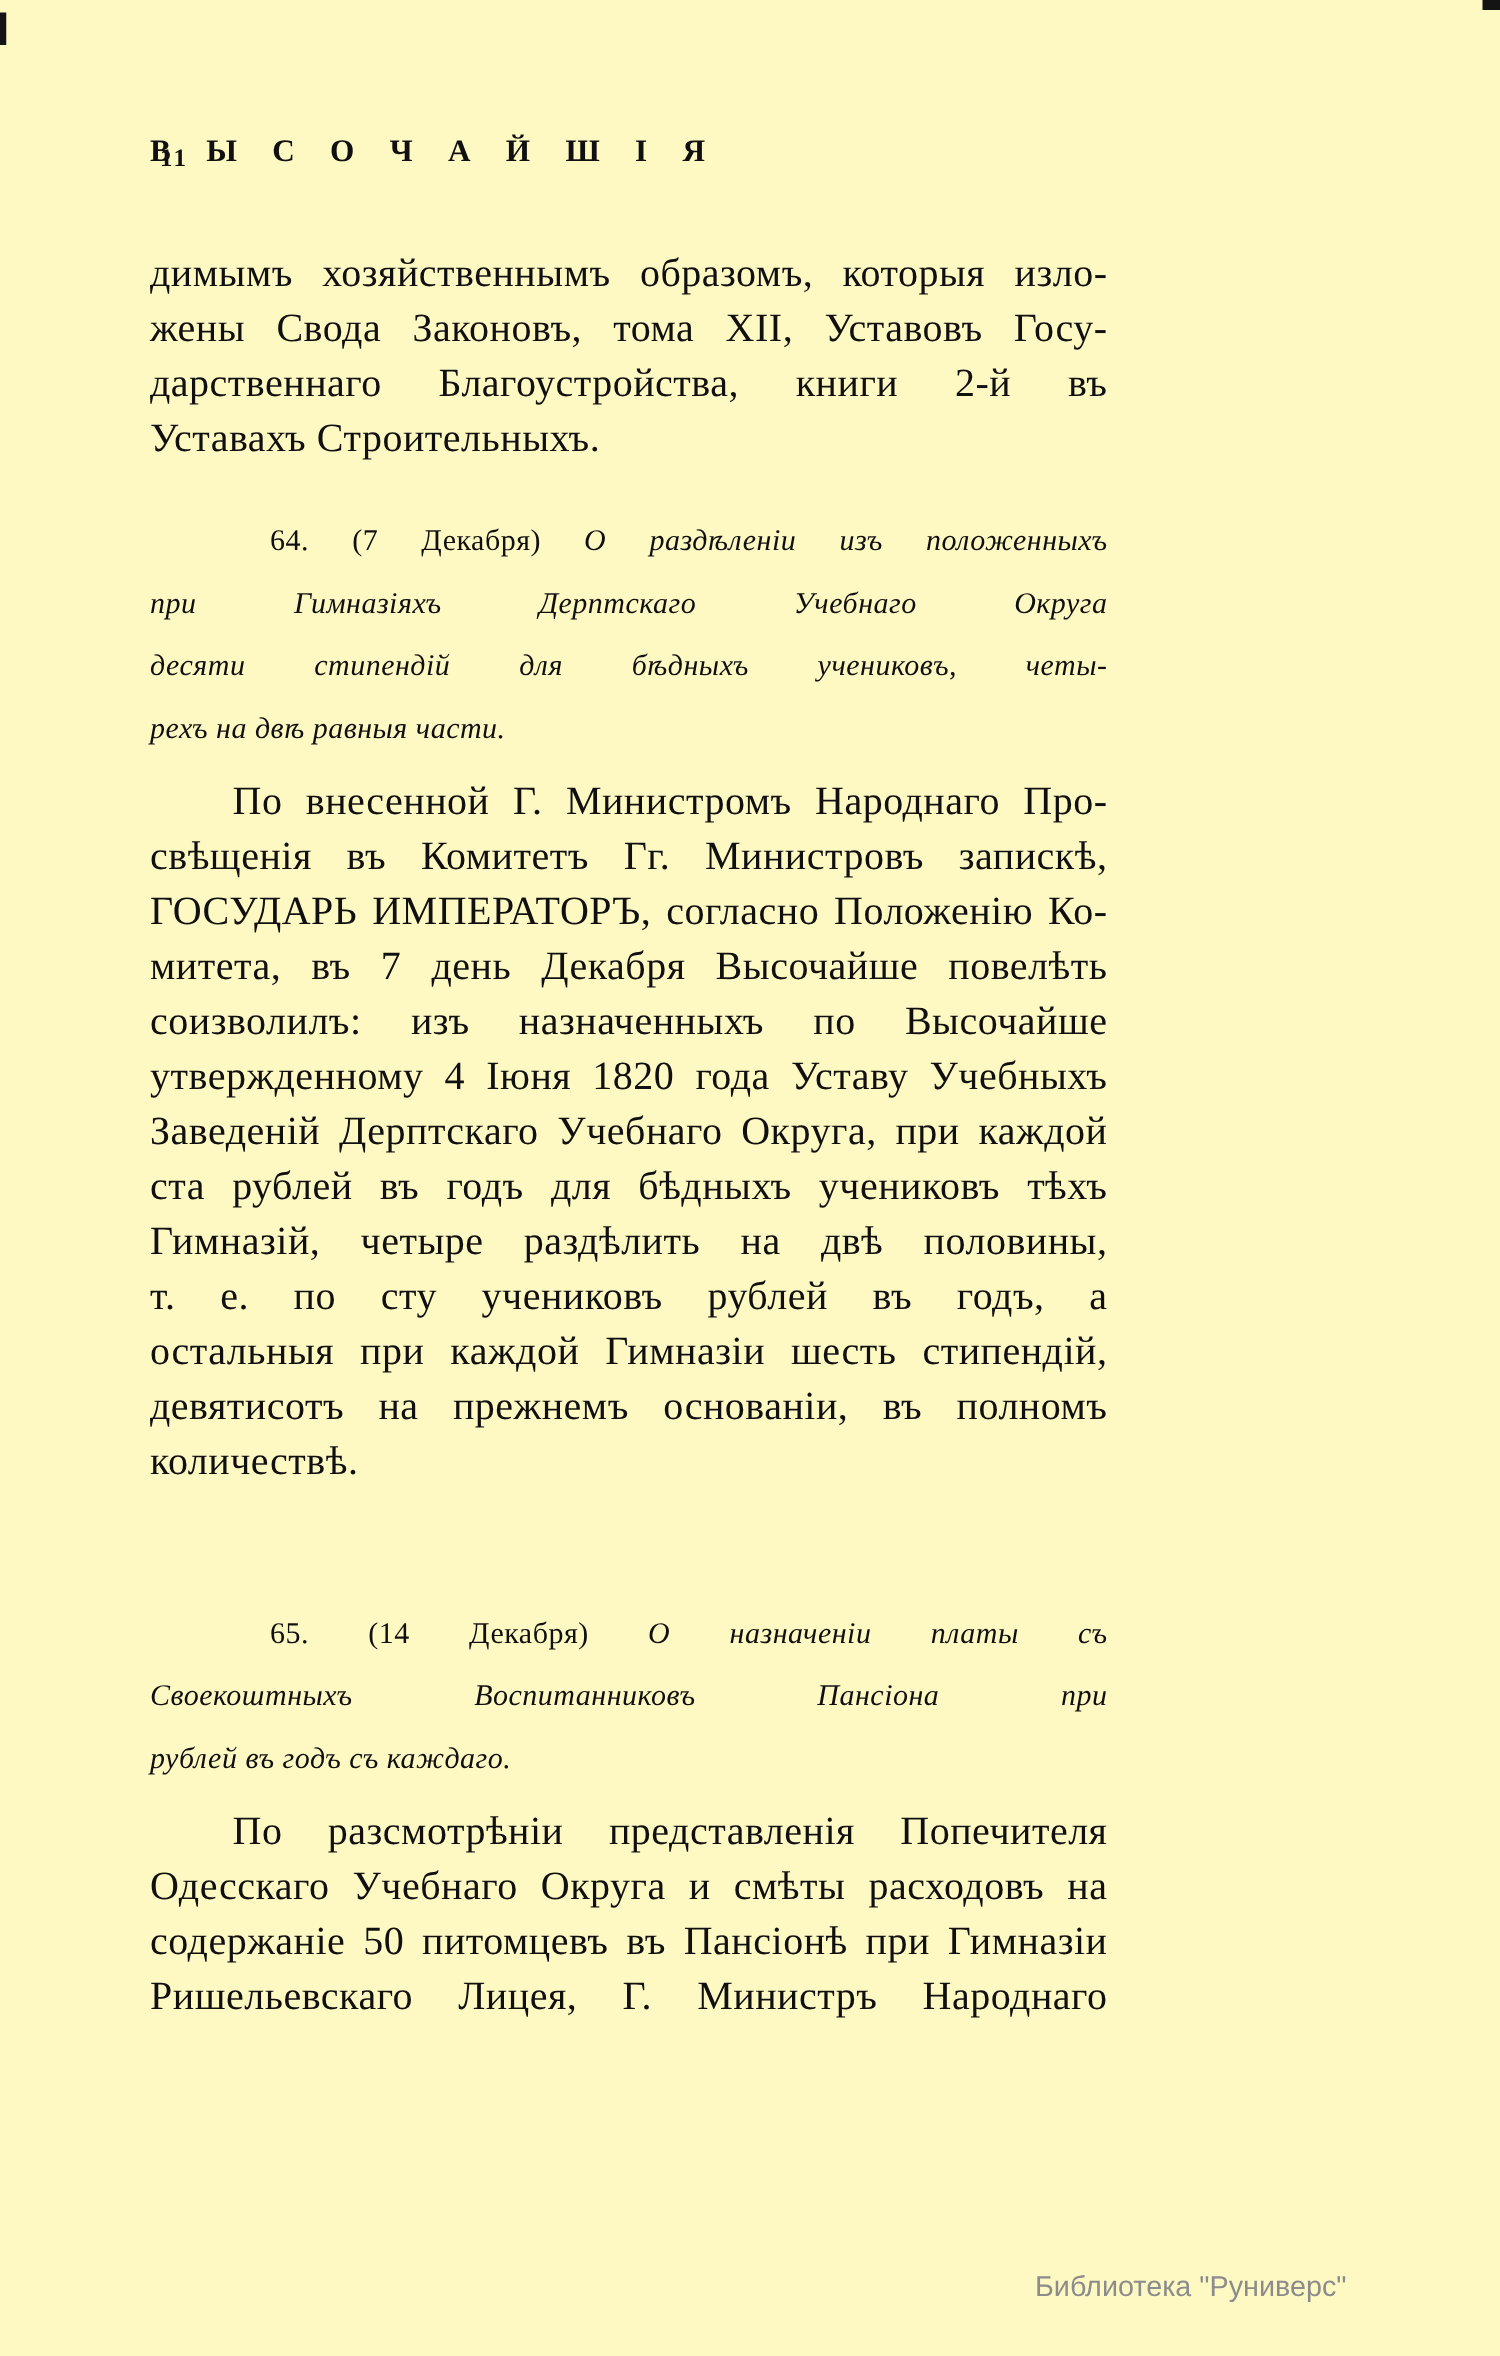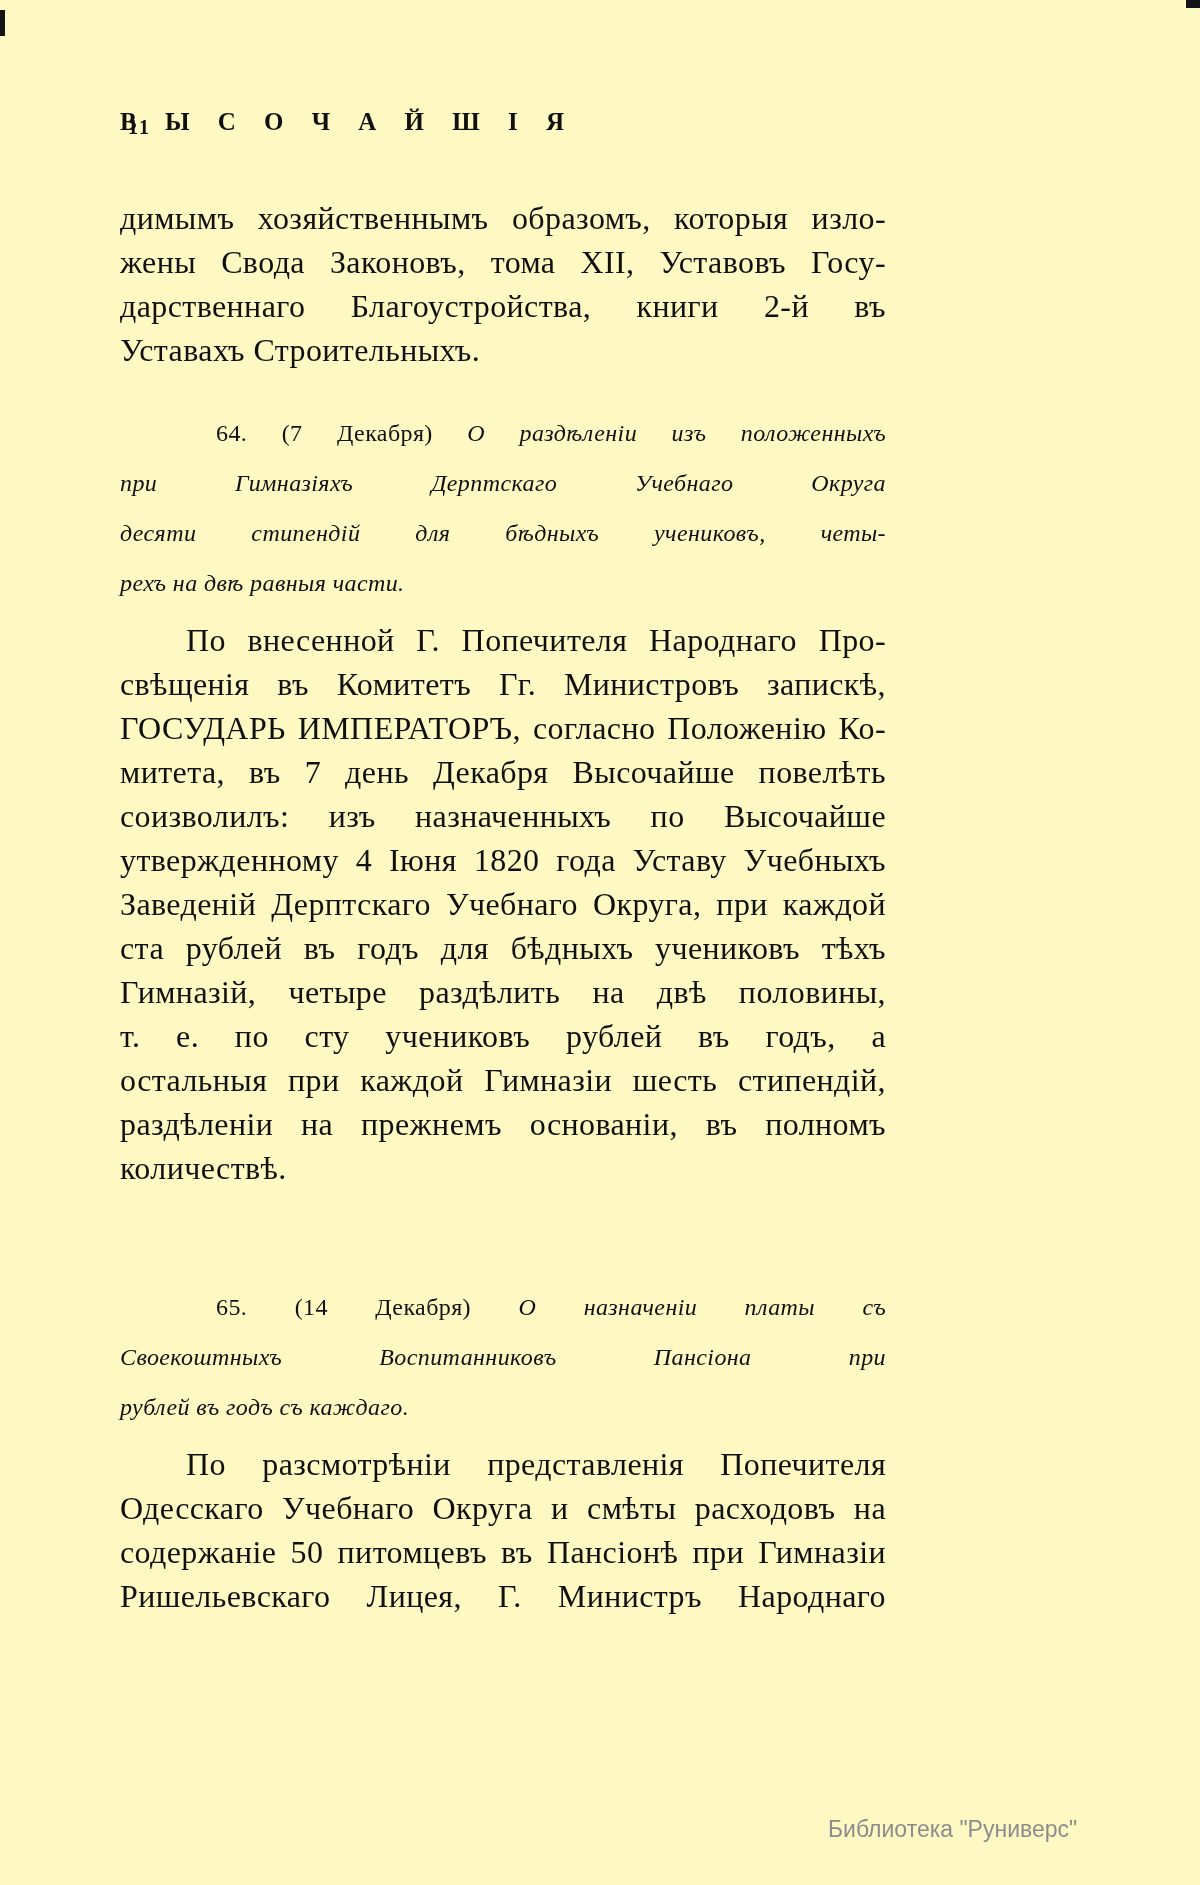--- a/index.html
+++ b/index.html
@@ -85,7 +85,7 @@
     </div>
 
     <div class="block roman gap-after-p64">
-      <div class="ln j ind2">По внесенной Г. Попечителя Народнаго Про-</div>
+      <div class="ln j ind2">По внесенной Г. Министромъ Народнаго Про-</div>
       <div class="ln j">свѣщенія въ Комитетъ Гг. Министровъ запискѣ,</div>
       <div class="ln j">ГОСУДАРЬ ИМПЕРАТОРЪ, согласно Положенію Ко-</div>
       <div class="ln j">митета, въ 7 день Декабря Высочайше повелѣть</div>

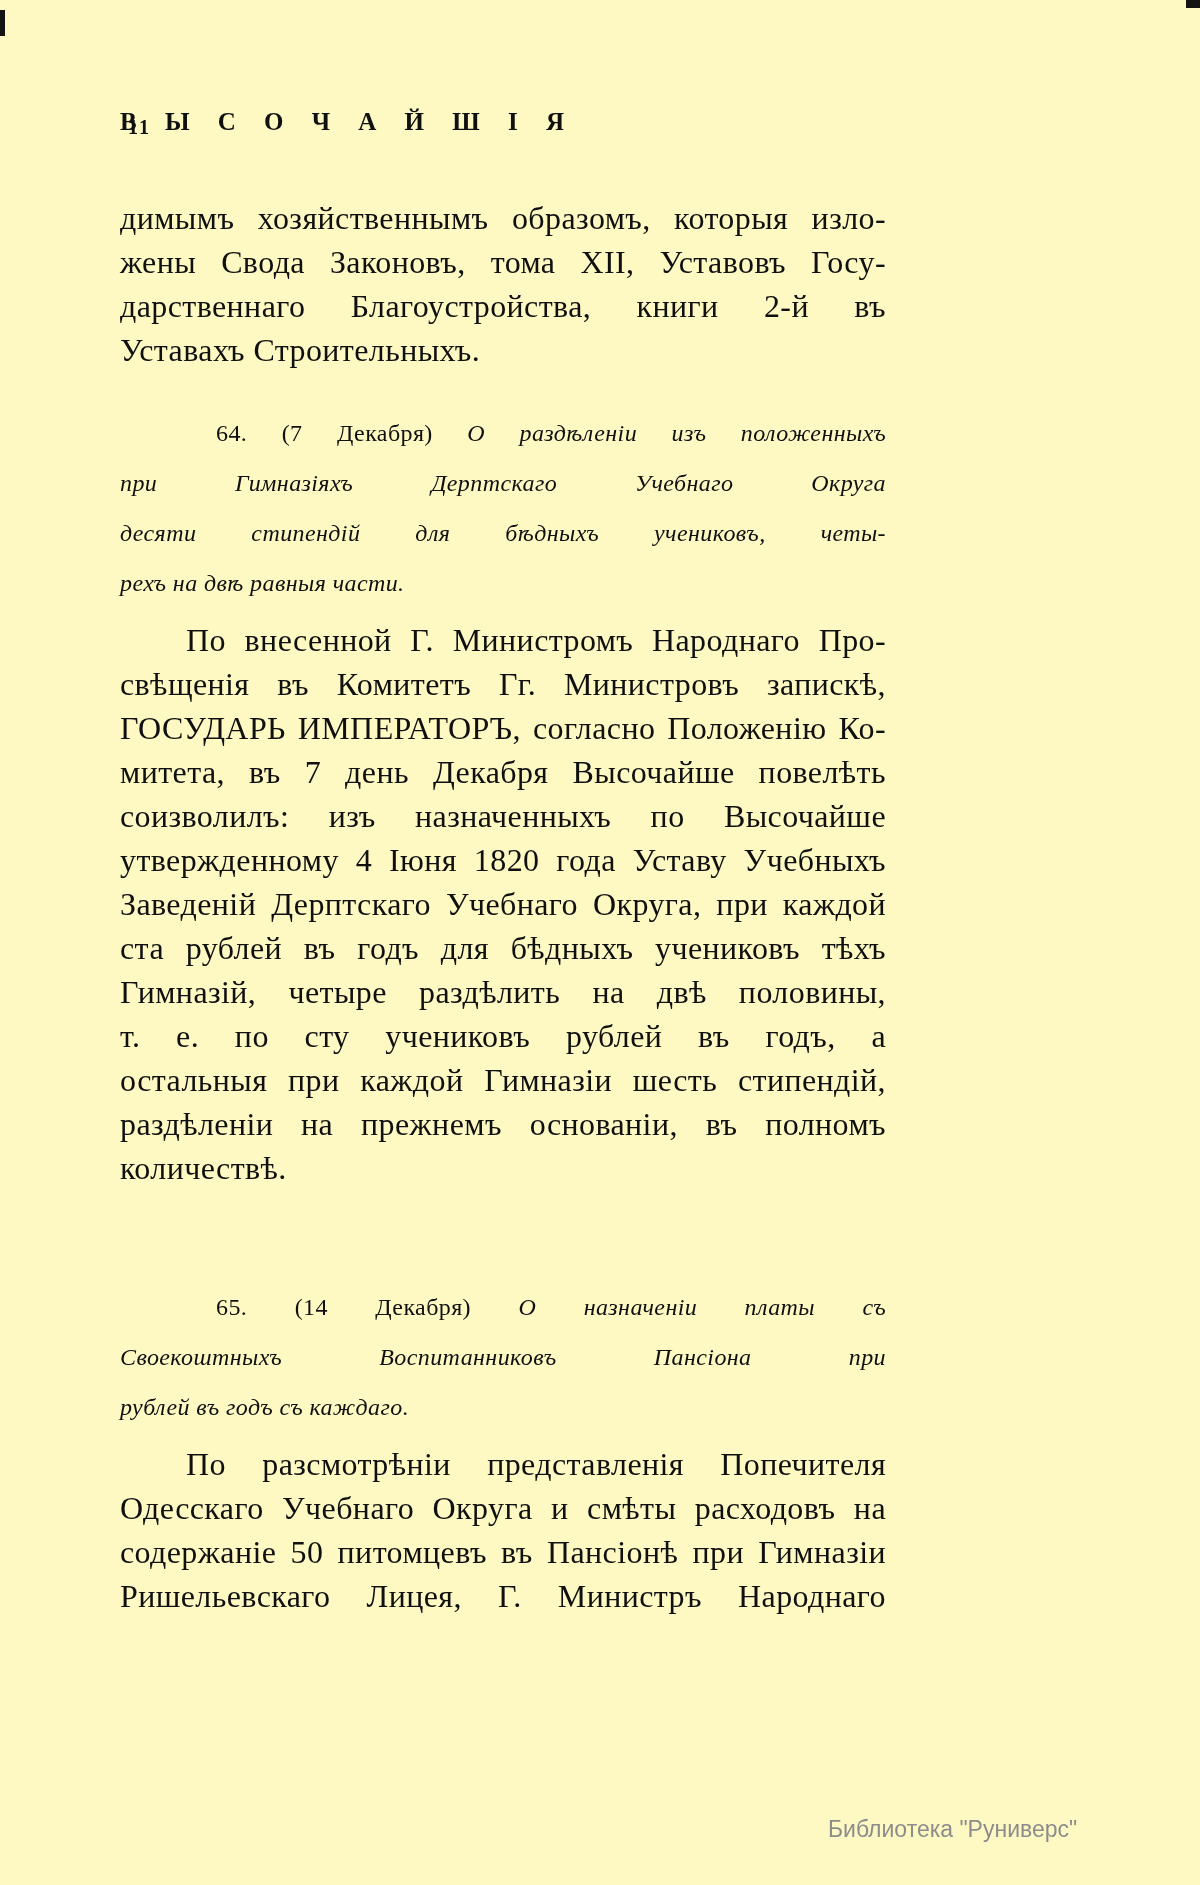--- a/index.html
+++ b/index.html
@@ -97,7 +97,7 @@
       <div class="ln j">Гимназій, четыре раздѣлить на двѣ половины,</div>
       <div class="ln j">т. е. по сту учениковъ рублей въ годъ, а</div>
       <div class="ln j">остальныя при каждой Гимназіи шесть стипендій,</div>
-      <div class="ln j">раздѣленіи на прежнемъ основаніи, въ полномъ</div>
+      <div class="ln j">девятисотъ на прежнемъ основаніи, въ полномъ</div>
       <div class="ln">количествѣ.</div>
     </div>
 

